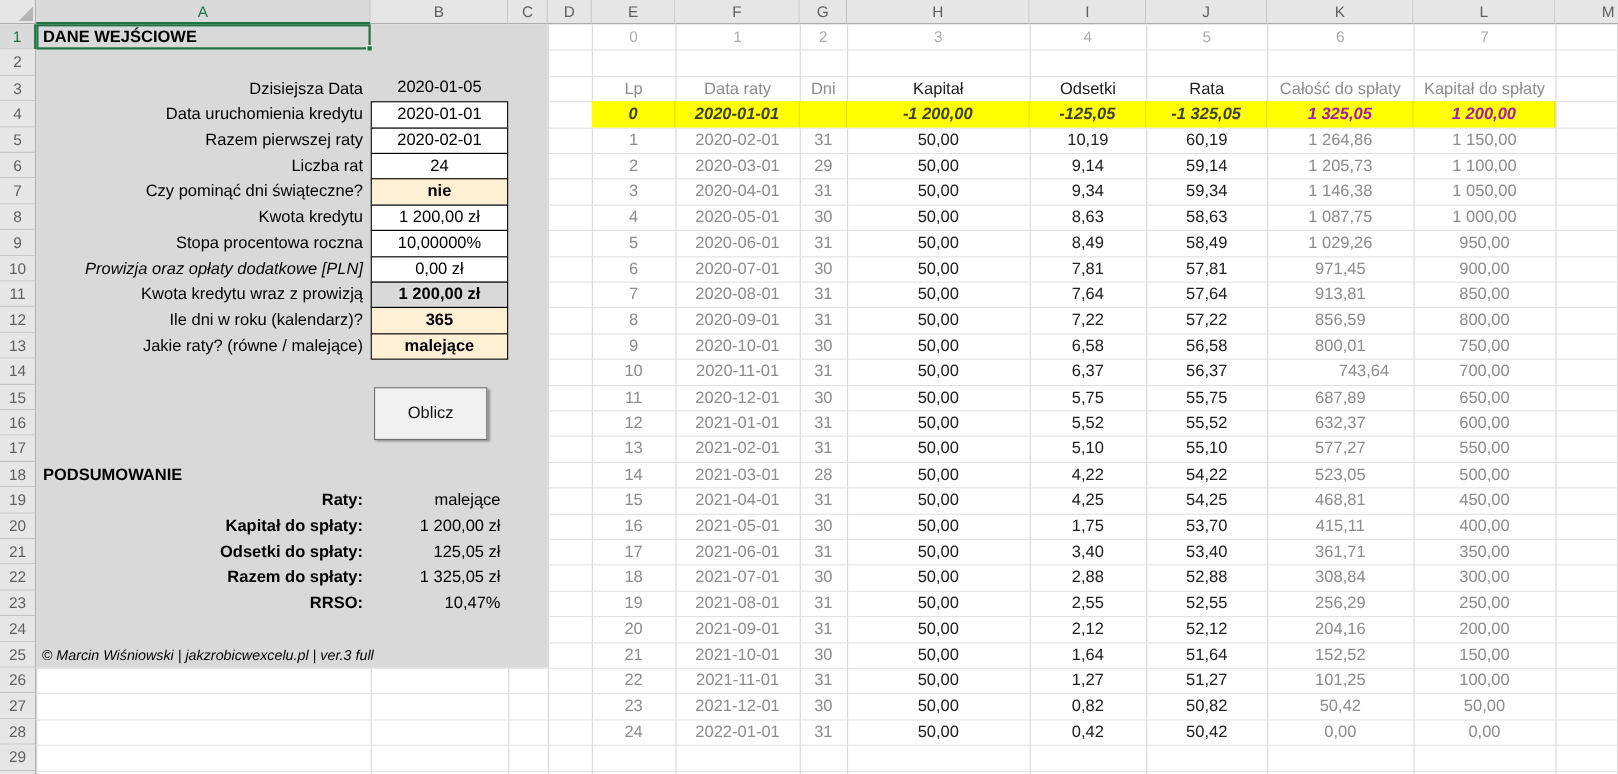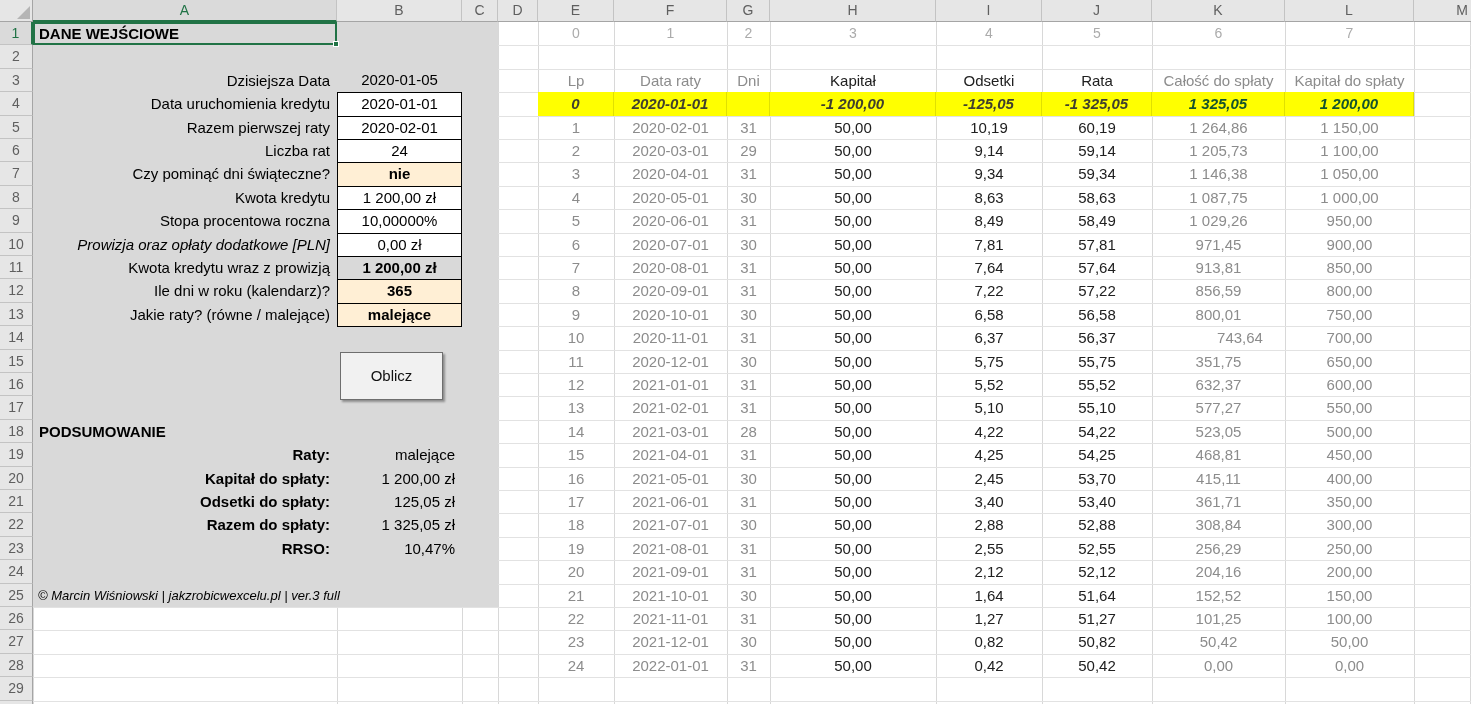--- a/index.html
+++ b/index.html
@@ -52,7 +52,7 @@
   .yrow { position:absolute; background:#ffff00; }
   .yrow .scell { font-style:italic; font-weight:bold; border-right:1px solid rgba(0,0,0,0.12); }
   .ydark { color:#3f3f2e; }
-  .ygreen { color:#14532d; }
+  .ygreen { color:#a21caf; }
 </style>
 </head>
 <body>

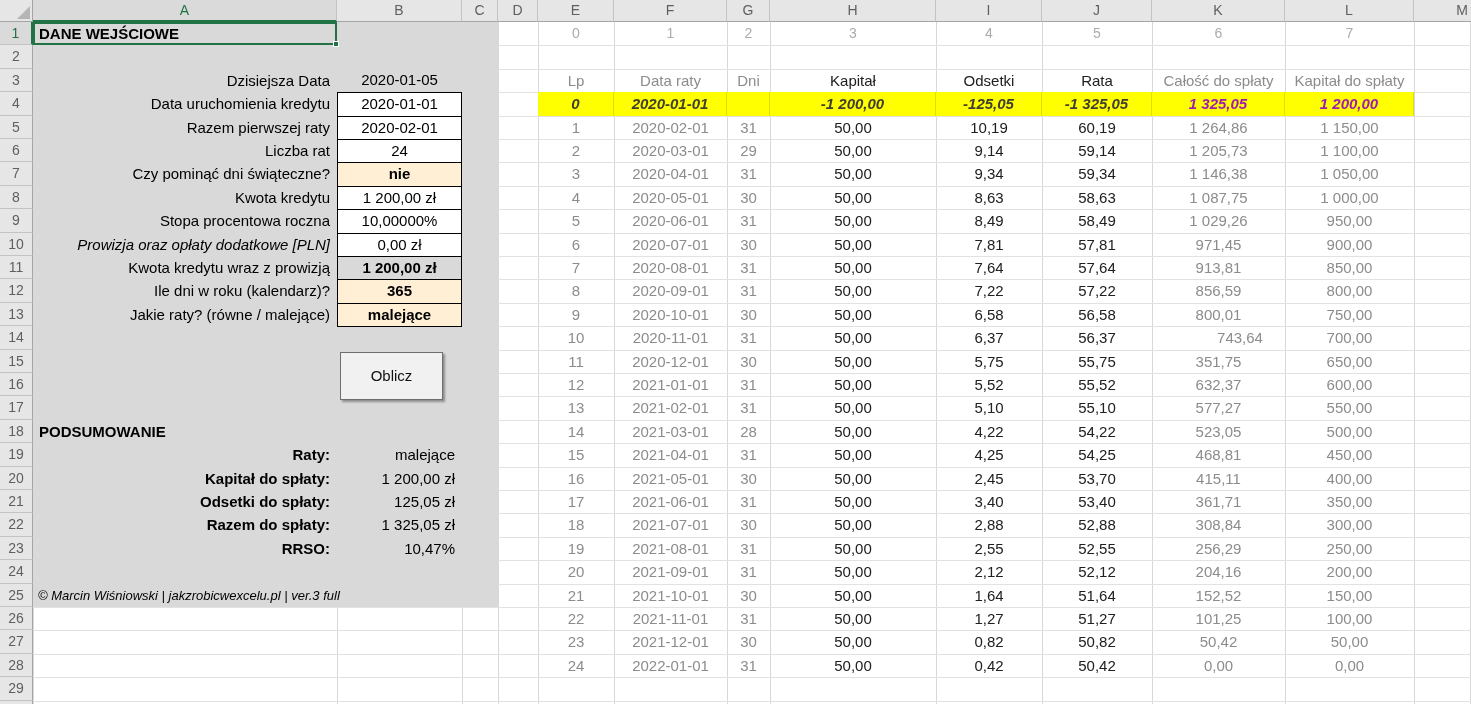--- a/index.html
+++ b/index.html
@@ -327,7 +327,7 @@
         <div class="scell dark" style="left: 232px; top: 0px; width: 166px; height: 23.4px; line-height: 23.4px;">50,00</div>
         <div class="scell dark" style="left: 398px; top: 0px; width: 106px; height: 23.4px; line-height: 23.4px;">5,75</div>
         <div class="scell dark" style="left: 504px; top: 0px; width: 110px; height: 23.4px; line-height: 23.4px;">55,75</div>
-        <div class="scell muted" style="left: 614px; top: 0px; width: 133px; height: 23.4px; line-height: 23.4px;">351,75</div>
+        <div class="scell muted" style="left: 614px; top: 0px; width: 133px; height: 23.4px; line-height: 23.4px;">687,89</div>
         <div class="scell muted" style="left: 747px; top: 0px; width: 129px; height: 23.4px; line-height: 23.4px;">650,00</div>
       </div>
       <div style="position: absolute; left: 538px; top: 373px; width: 876px; height: 23.4px;">

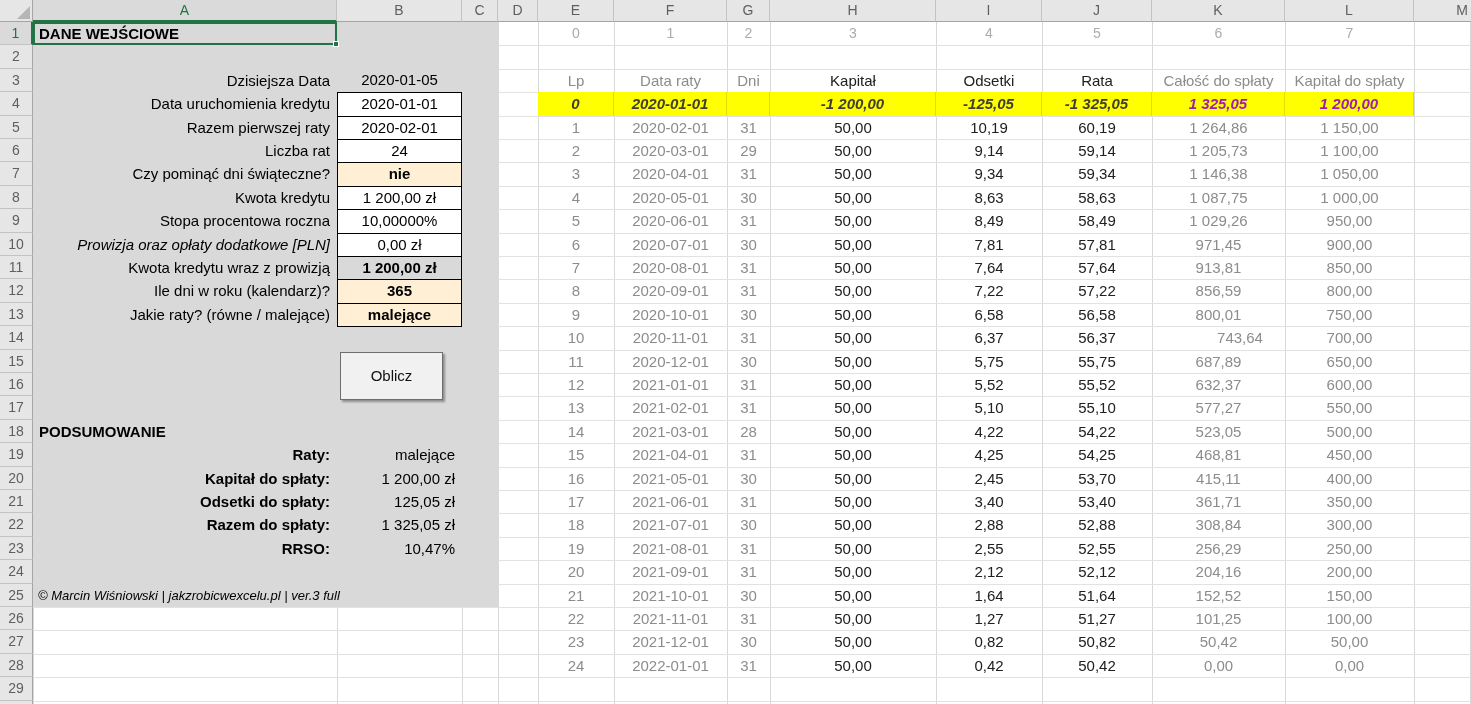--- a/index.html
+++ b/index.html
@@ -375,7 +375,7 @@
         <div class="scell muted" style="left: 76px; top: 0px; width: 113px; height: 23.4px; line-height: 23.4px;">2021-05-01</div>
         <div class="scell muted" style="left: 189px; top: 0px; width: 43px; height: 23.4px; line-height: 23.4px;">30</div>
         <div class="scell dark" style="left: 232px; top: 0px; width: 166px; height: 23.4px; line-height: 23.4px;">50,00</div>
-        <div class="scell dark" style="left: 398px; top: 0px; width: 106px; height: 23.4px; line-height: 23.4px;">2,45</div>
+        <div class="scell dark" style="left: 398px; top: 0px; width: 106px; height: 23.4px; line-height: 23.4px;">1,75</div>
         <div class="scell dark" style="left: 504px; top: 0px; width: 110px; height: 23.4px; line-height: 23.4px;">53,70</div>
         <div class="scell muted" style="left: 614px; top: 0px; width: 133px; height: 23.4px; line-height: 23.4px;">415,11</div>
         <div class="scell muted" style="left: 747px; top: 0px; width: 129px; height: 23.4px; line-height: 23.4px;">400,00</div>

